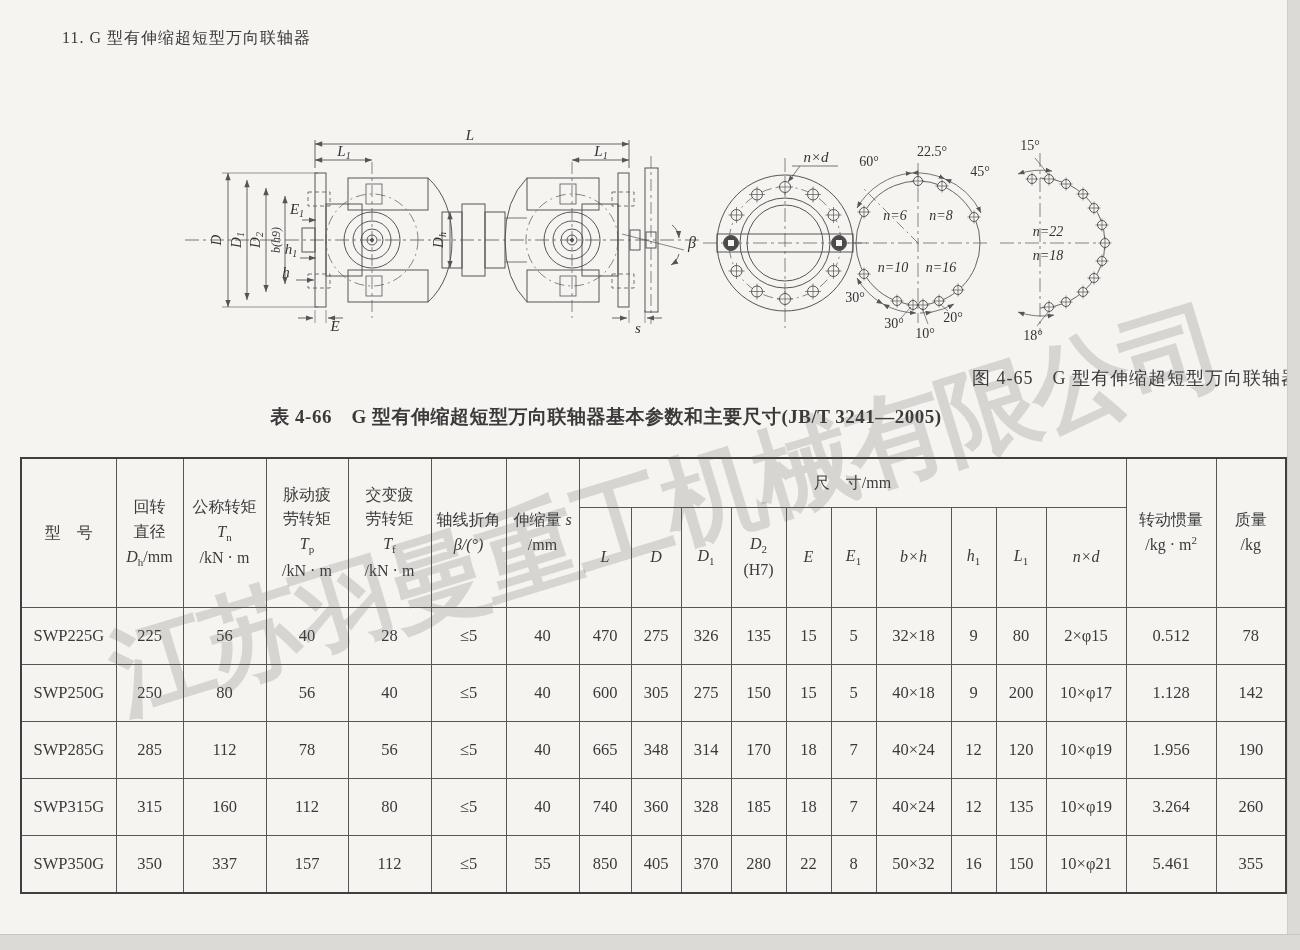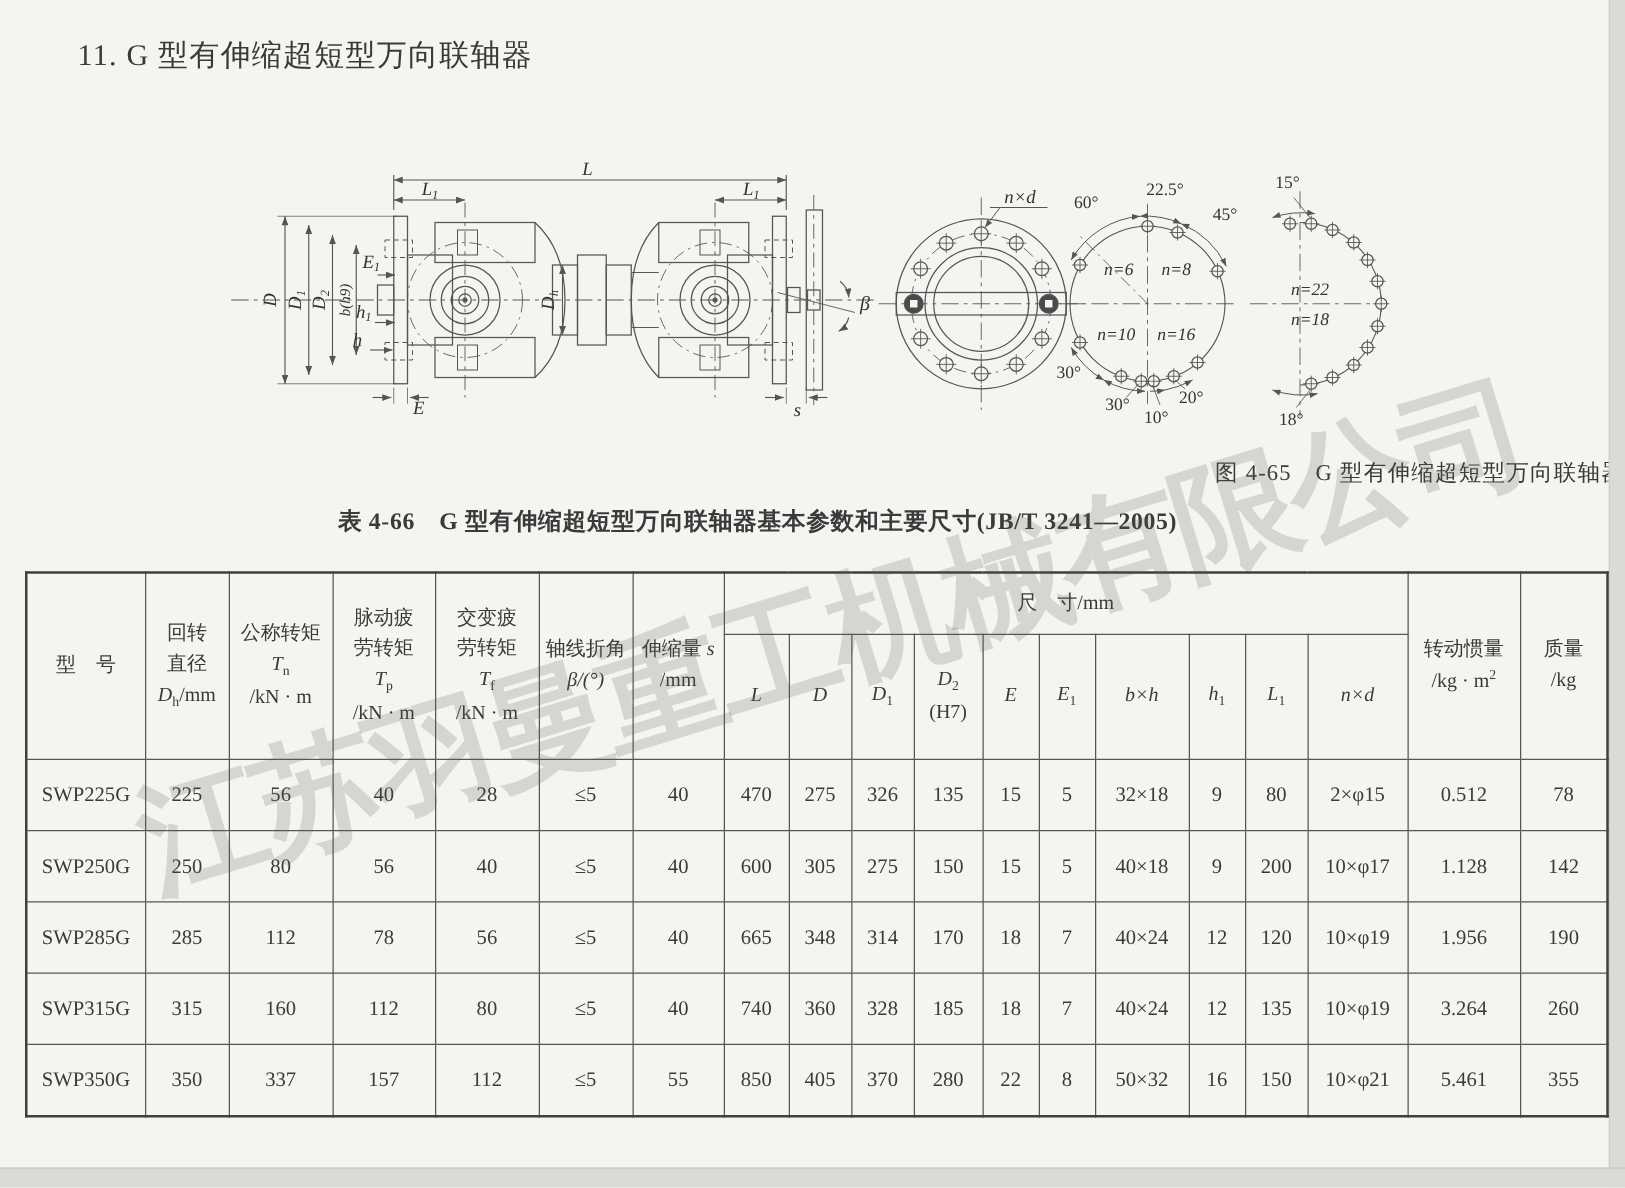--- a/index.html
+++ b/index.html
@@ -7,7 +7,7 @@
         font-family:"Liberation Serif","DejaVu Serif",serif;color:#3a3a3a;}
   .edge-right{position:absolute;right:0;top:0;width:12px;height:950px;background:#dcdad6;border-left:1px solid #cfcdc9;}
   .edge-bottom{position:absolute;left:0;top:934px;width:1300px;height:16px;background:#dcdad6;border-top:1px solid #c9c7c3;}
-  .heading1{position:absolute;left:62px;top:28px;font-size:24px;letter-spacing:1px;}
+  .heading1{position:absolute;left:62px;top:28px;font-size:16px;letter-spacing:1px;}
   .heading2{position:absolute;left:58px;top:68px;font-size:20px;letter-spacing:1px;}
   .fig-caption{position:absolute;left:0;top:366px;width:1300px;text-align:right;font-size:18px;letter-spacing:1px;}
   .tbl-title{position:absolute;left:0;top:404px;width:1212px;text-align:center;font-size:19px;font-weight:bold;letter-spacing:0.5px;}

